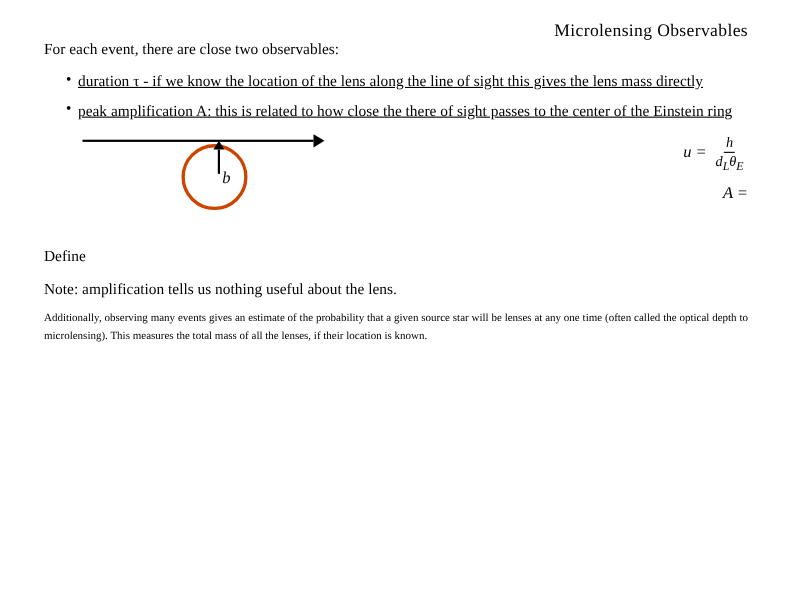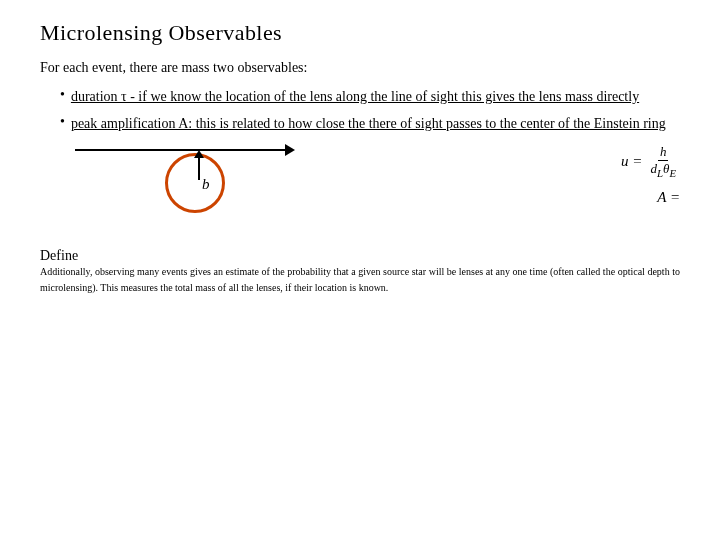--- a/index.html
+++ b/index.html
@@ -18,10 +18,9 @@
       padding: 20px 40px 20px 40px;
     }
     .title {
-      text-align: left;
-      font-size: 22px;
+      text-align: right;
+      font-size: 16px;
       font-weight: normal;
-      margin-bottom: 14px;
       letter-spacing: 0.02em;
     }
     .subtitle {

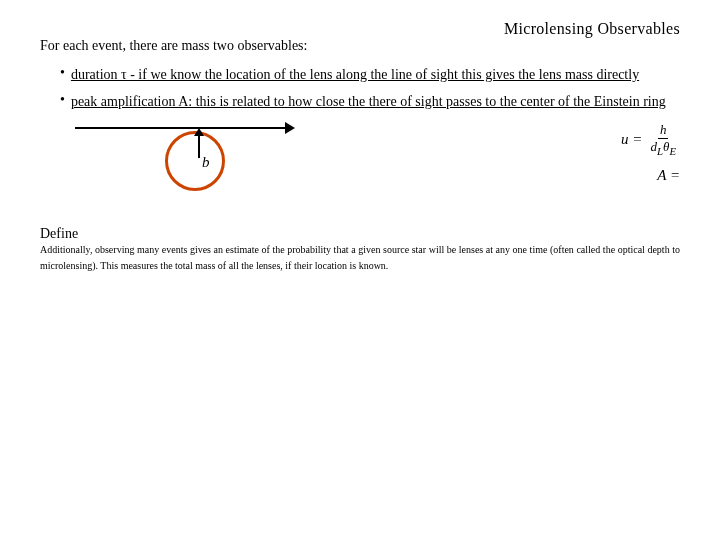--- a/index.html
+++ b/index.html
@@ -121,7 +121,7 @@
 <div class="page">
   <div class="title">Microlensing Observables</div>
 
-  <div class="subtitle">For each event, there are mass two observables:</div>
+  <div class="subtitle">For each event, there are close two observables:</div>
 
   <div class="bullet-list">
     <div class="bullet-item">

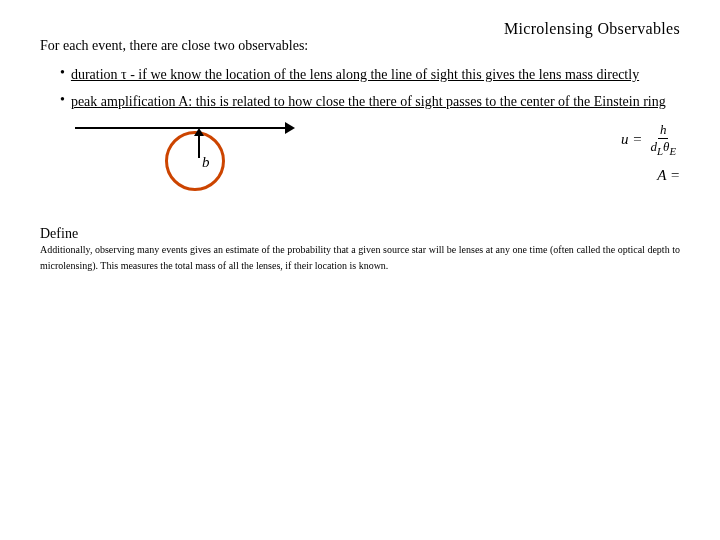--- a/index.html
+++ b/index.html
@@ -171,6 +171,7 @@
     </div>
   </div>
 
+  <div class="note">Note: amplification tells us nothing useful about the lens.</div>
 
   <div class="additionally">Additionally, observing many events gives an estimate of the probability that a given source star will be lenses at any one time (often called the optical depth to microlensing). This measures the total mass of all the lenses, if their location is known.</div>
 </div>

